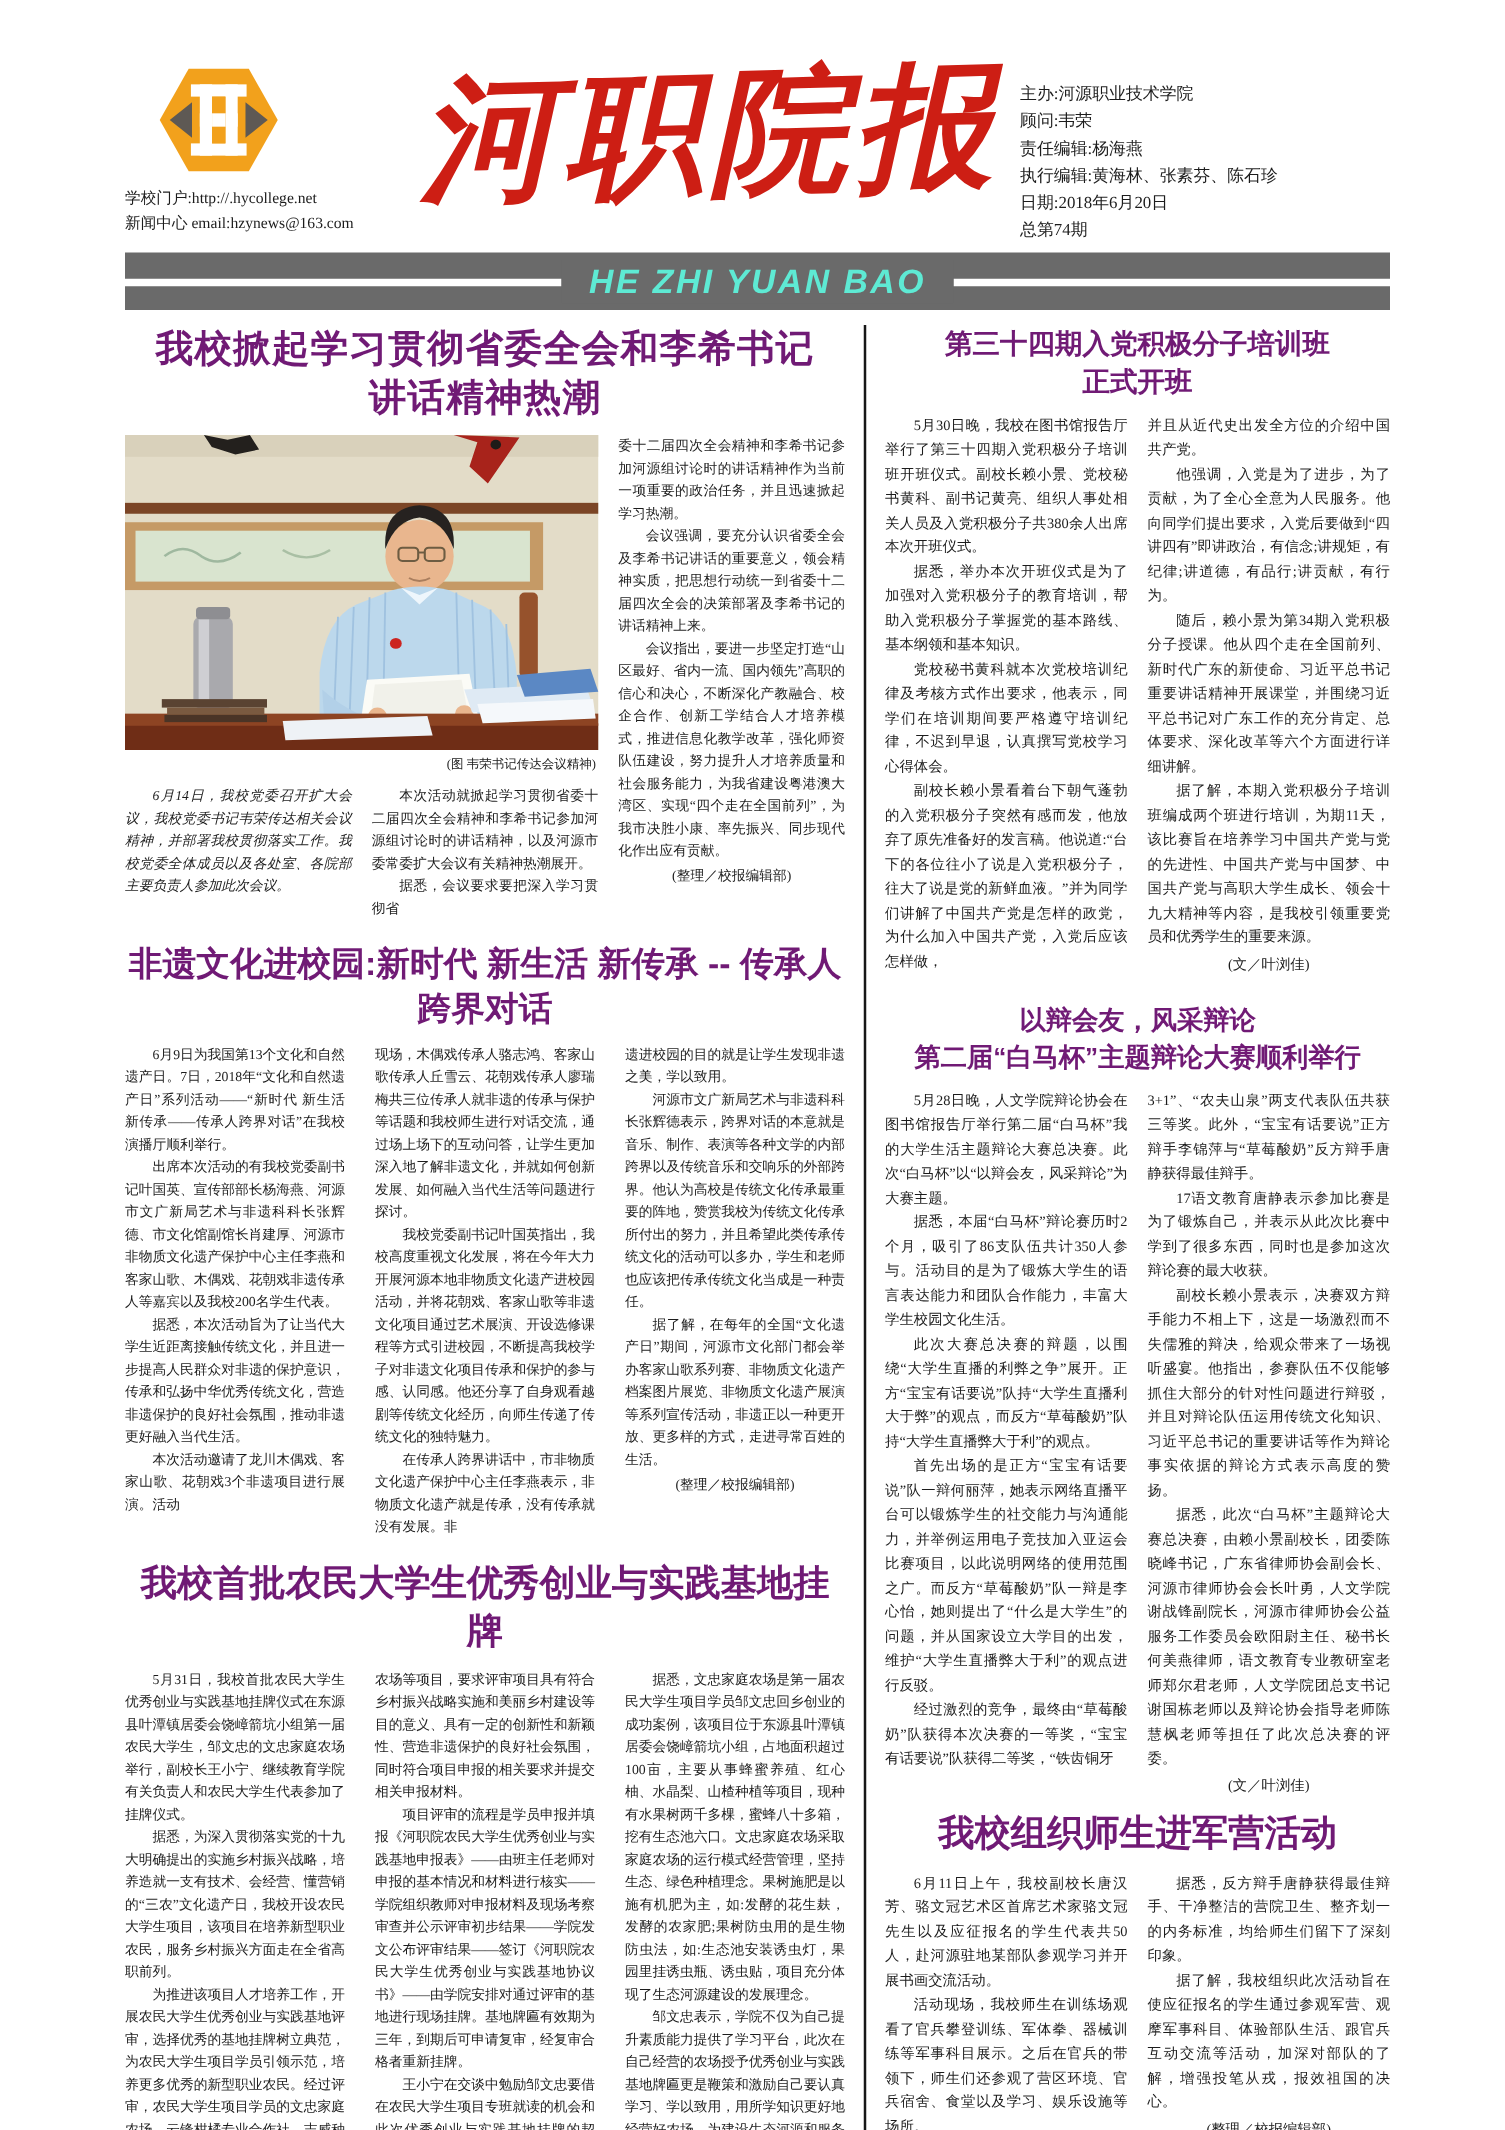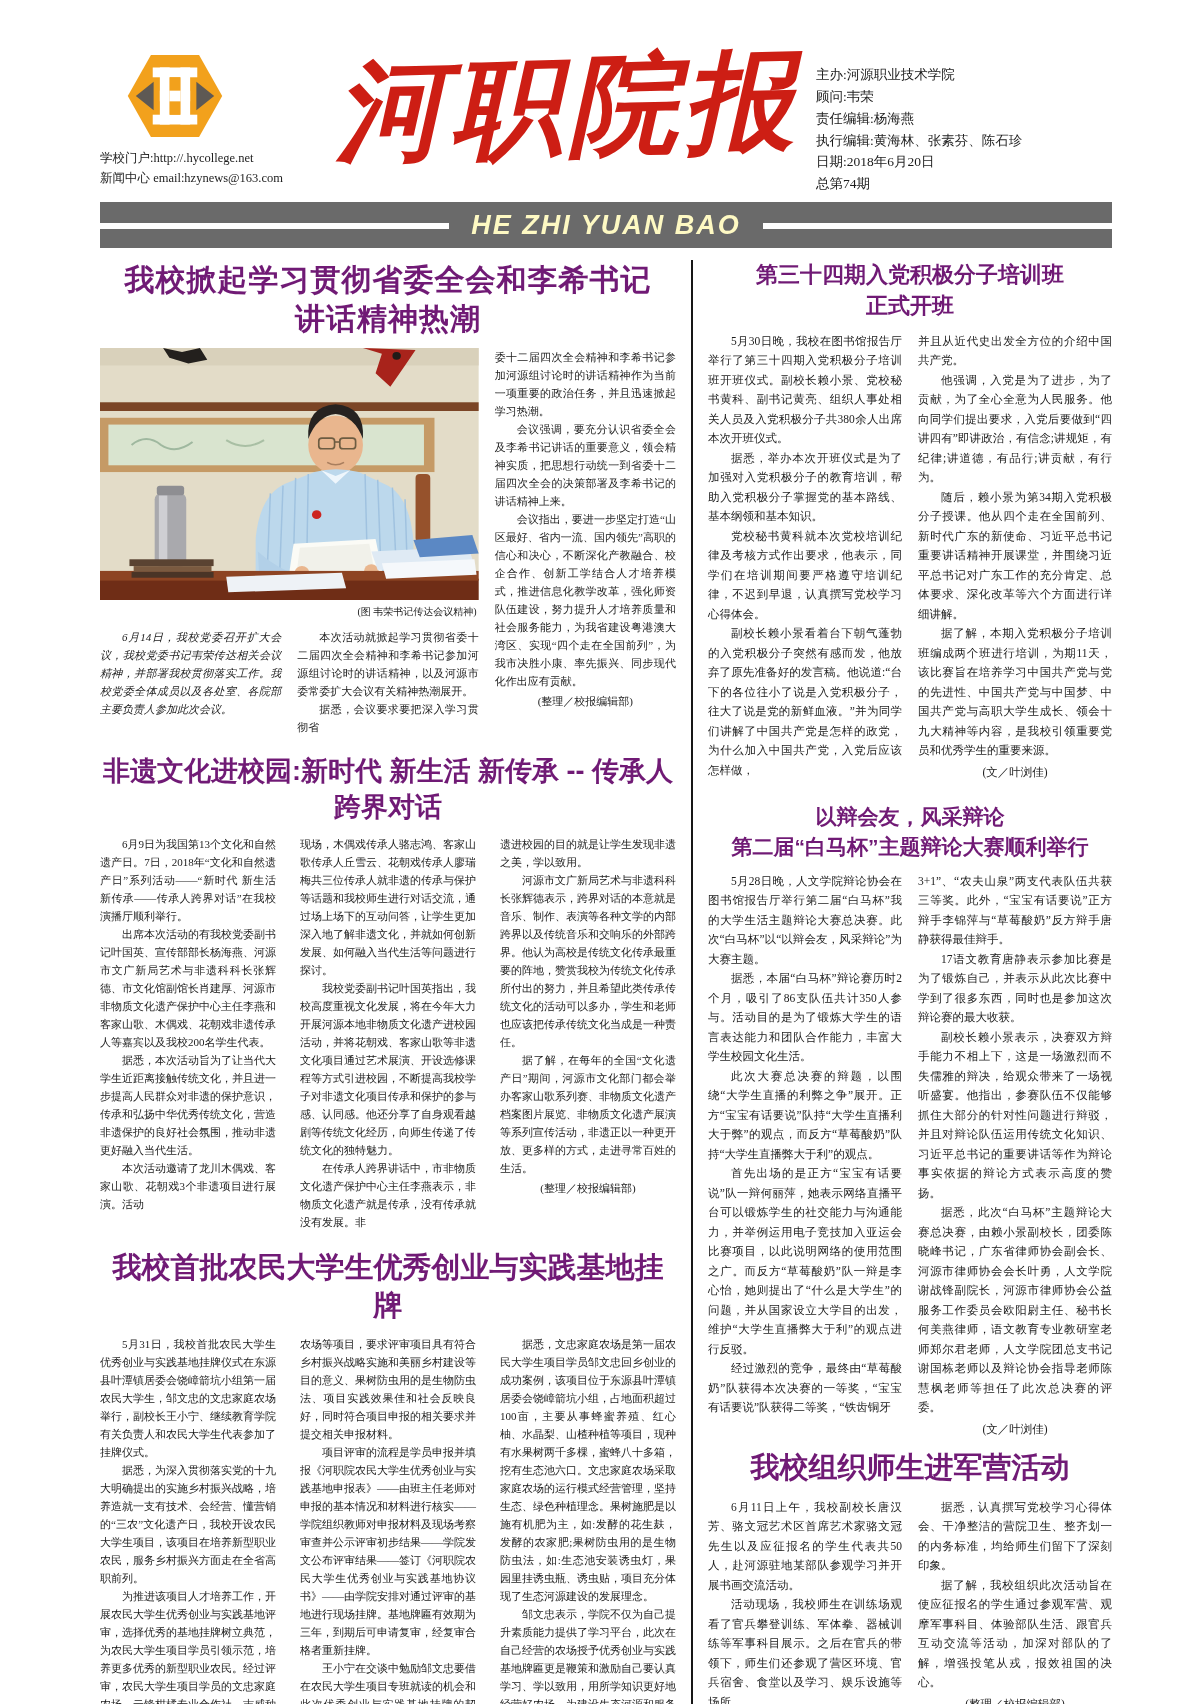--- a/index.html
+++ b/index.html
@@ -89,7 +89,7 @@
   <div class="pinyin-bar">
     <div class="bar-bg" style="background:#6a6a6a;"></div>
     <div class="bar-stripe"></div>
-    <div class="pinyin-label" style="background:#6a6a6a;color:#fef9c3;">HE ZHI YUAN BAO</div>
+    <div class="pinyin-label" style="background:#6a6a6a;color:#5eead4;">HE ZHI YUAN BAO</div>
   </div>
 
   <div class="content">

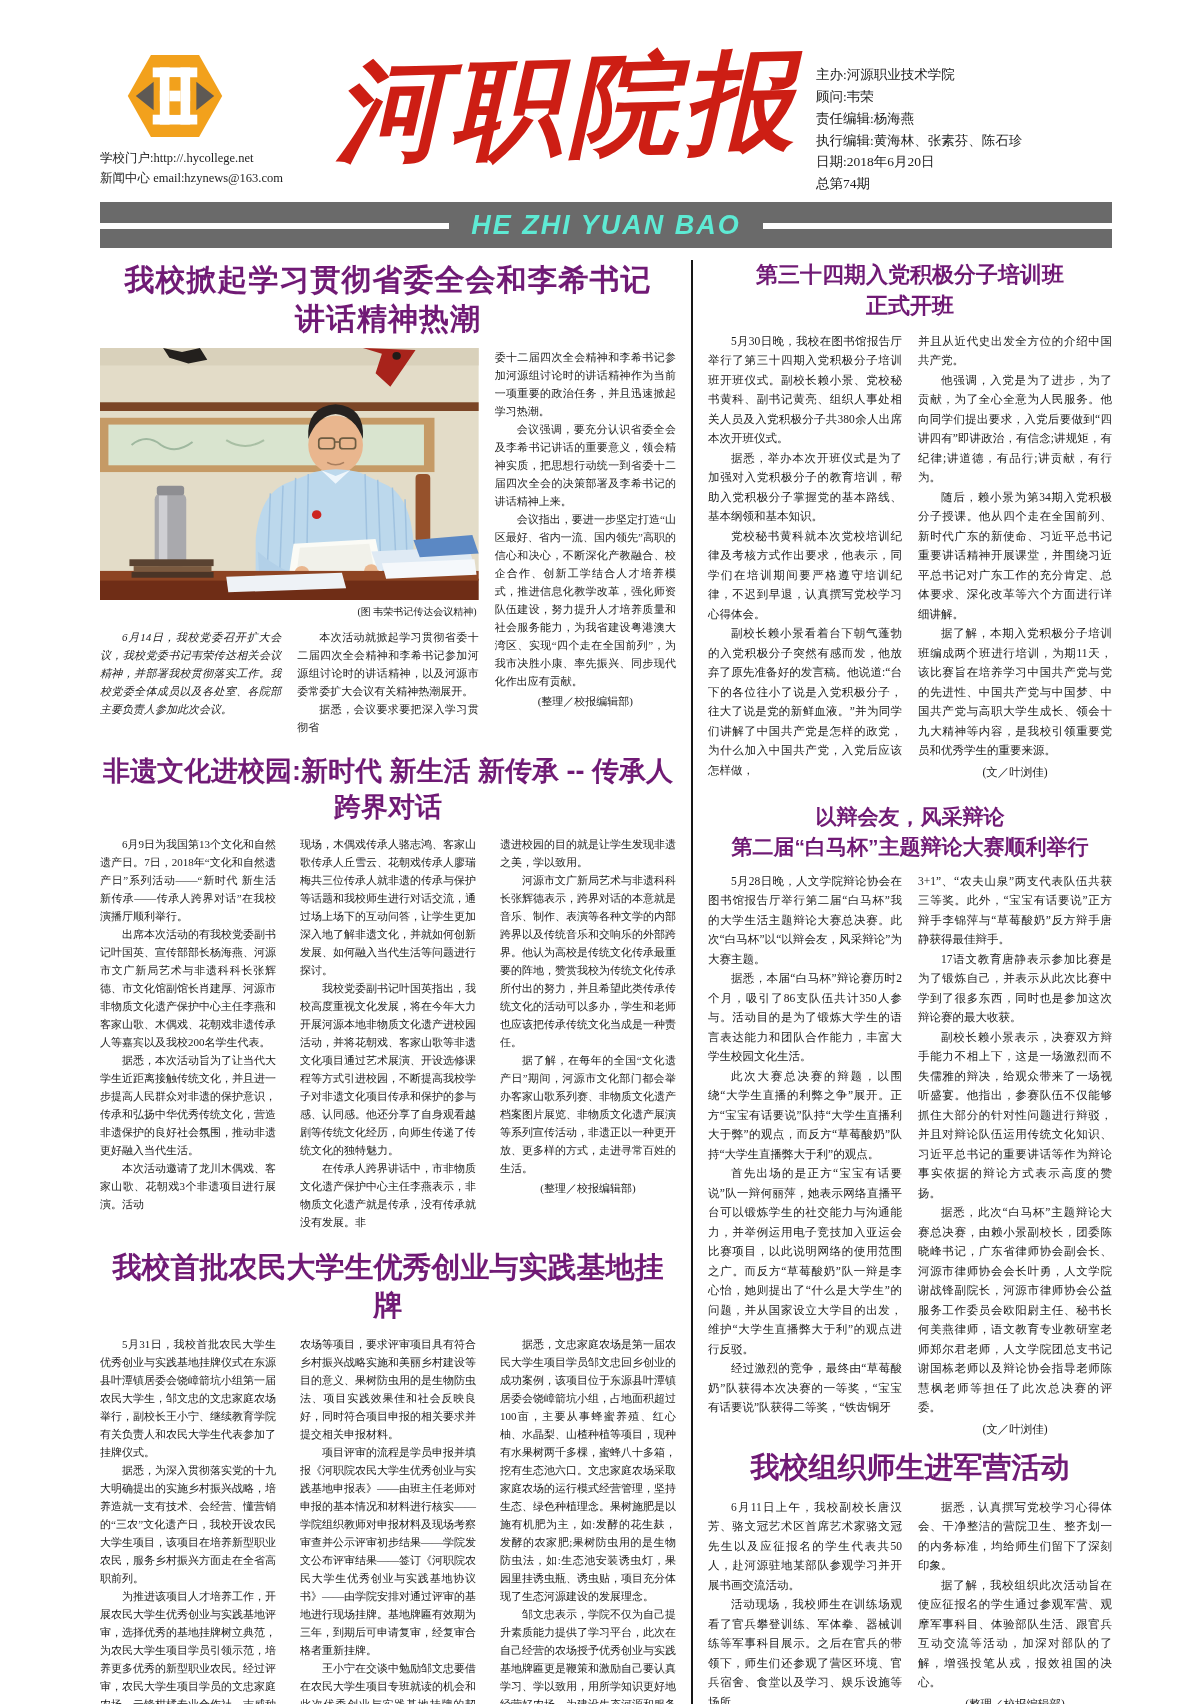--- a/index.html
+++ b/index.html
@@ -212,7 +212,7 @@
               <p>为推进该项目人才培养工作，开展农民大学生优秀创业与实践基地评审，选择优秀的基地挂牌树立典范，为农民大学生项目学员引领示范，培养更多优秀的新型职业农民。经过评审，农民大学生项目学员的文忠家庭农场、云锋柑橘专业合作社、志威种植场、衍良养殖场、扬威种植场等5个项目被评定为我校首批农民大学生优秀创业与实践基地。</p>
             </div>
           <div>
-              <p class="cont">农场等项目，要求评审项目具有符合乡村振兴战略实施和美丽乡村建设等目的意义、果树防虫用的是生物防虫法、项目实践效果佳和社会反映良好，同时符合项目申报的相关要求并提交相关申报材料。</p>
+              <p class="cont">农场等项目，要求评审项目具有符合乡村振兴战略实施和美丽乡村建设等目的意义、具有一定的创新性和新颖性、营造非遗保护的良好社会氛围，同时符合项目申报的相关要求并提交相关申报材料。</p>
               <p>项目评审的流程是学员申报并填报《河职院农民大学生优秀创业与实践基地申报表》——由班主任老师对申报的基本情况和材料进行核实——学院组织教师对申报材料及现场考察审查并公示评审初步结果——学院发文公布评审结果——签订《河职院农民大学生优秀创业与实践基地协议书》——由学院安排对通过评审的基地进行现场挂牌。基地牌匾有效期为三年，到期后可申请复审，经复审合格者重新挂牌。</p>
               <p>王小宁在交谈中勉励邹文忠要借在农民大学生项目专班就读的机会和此次优秀创业与实践基地挂牌的契机，抓住机遇，把握政策，用好知识，勤劳致富，推动创业项目的发展，发挥引领和带头示范作用，为河源实施乡村振兴战略和建设美丽乡村作出更大贡献。</p>
             </div>

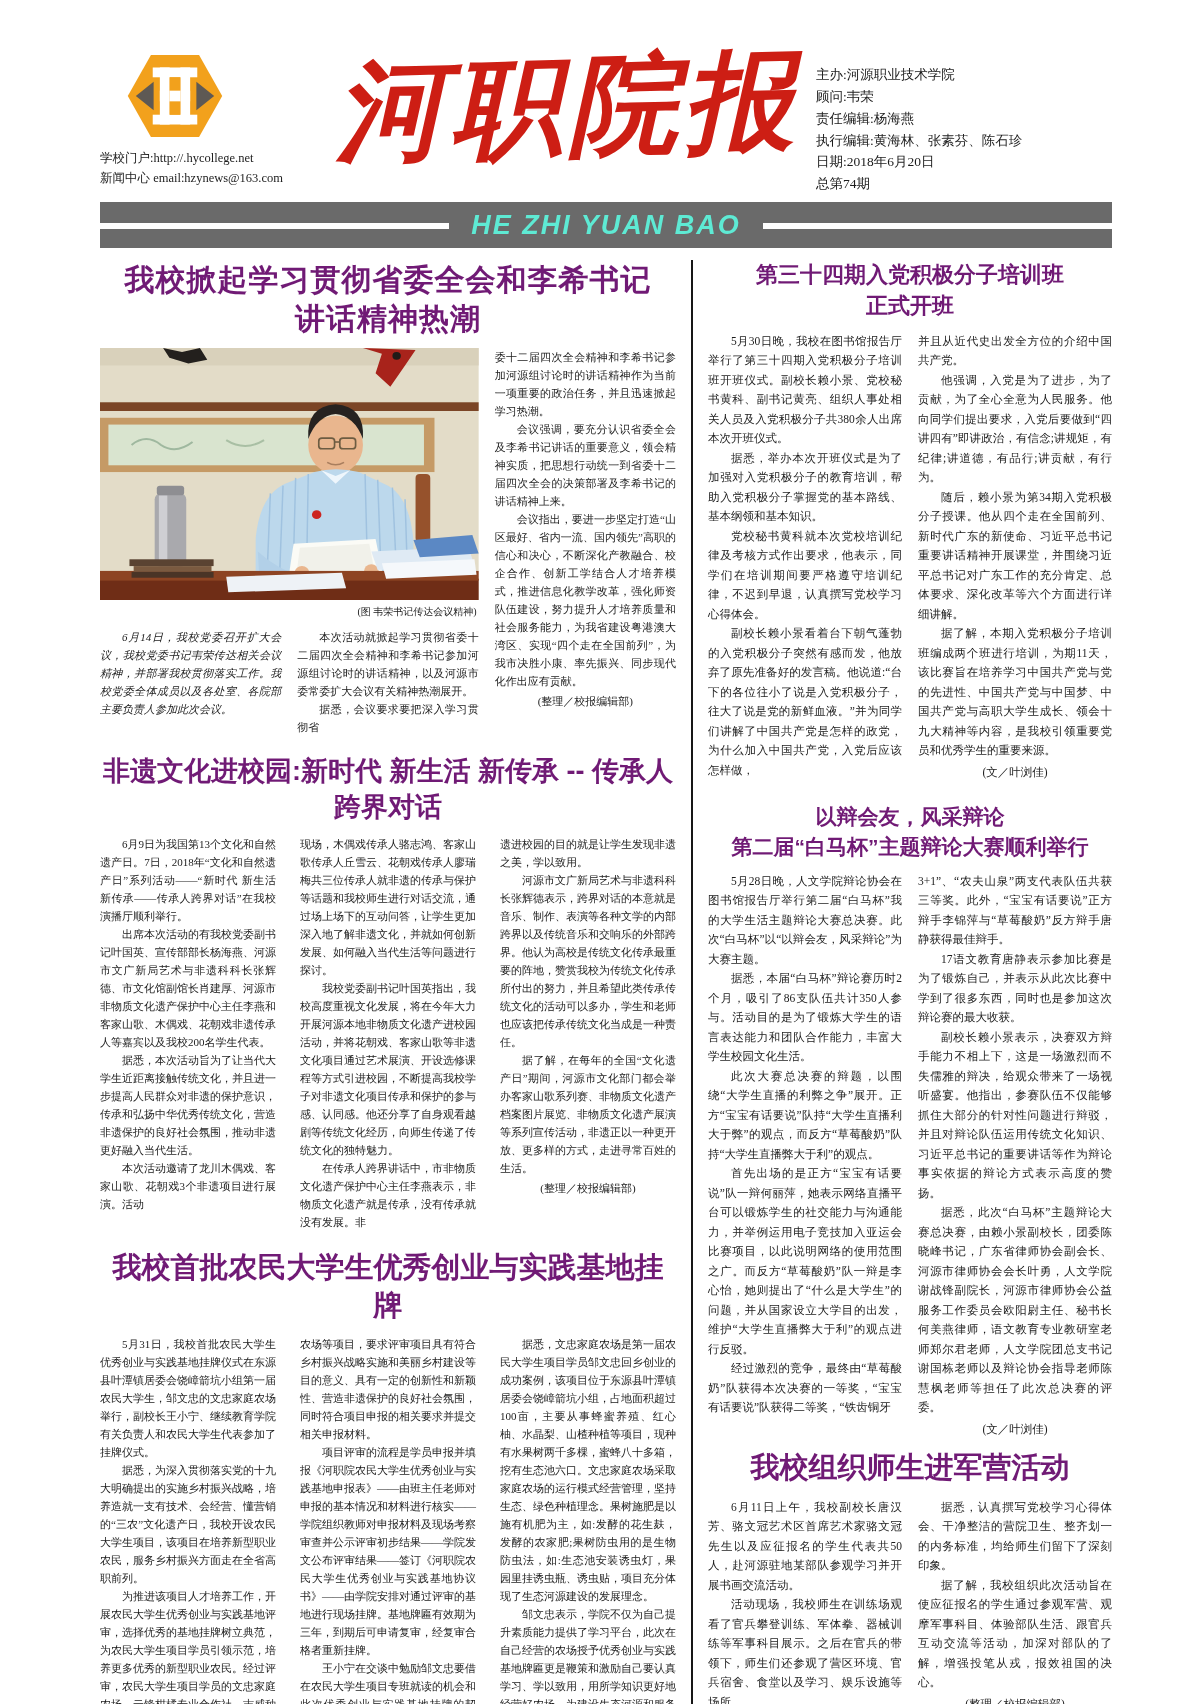--- a/index.html
+++ b/index.html
@@ -291,7 +291,7 @@
             </div>
           <div>
             <div>
-                <p>据悉，认真撰写党校学习心得体会、干净整洁的营院卫生、整齐划一的内务标准，均给师生们留下了深刻印象。</p>
+                <p>据悉，反方辩手唐静获得最佳辩手、干净整洁的营院卫生、整齐划一的内务标准，均给师生们留下了深刻印象。</p>
                 <p>据了解，我校组织此次活动旨在使应征报名的学生通过参观军营、观摩军事科目、体验部队生活、跟官兵互动交流等活动，加深对部队的了解，增强投笔从戎，报效祖国的决心。</p>
               </div>
             <p class="sig">(整理／校报编辑部)</p>

